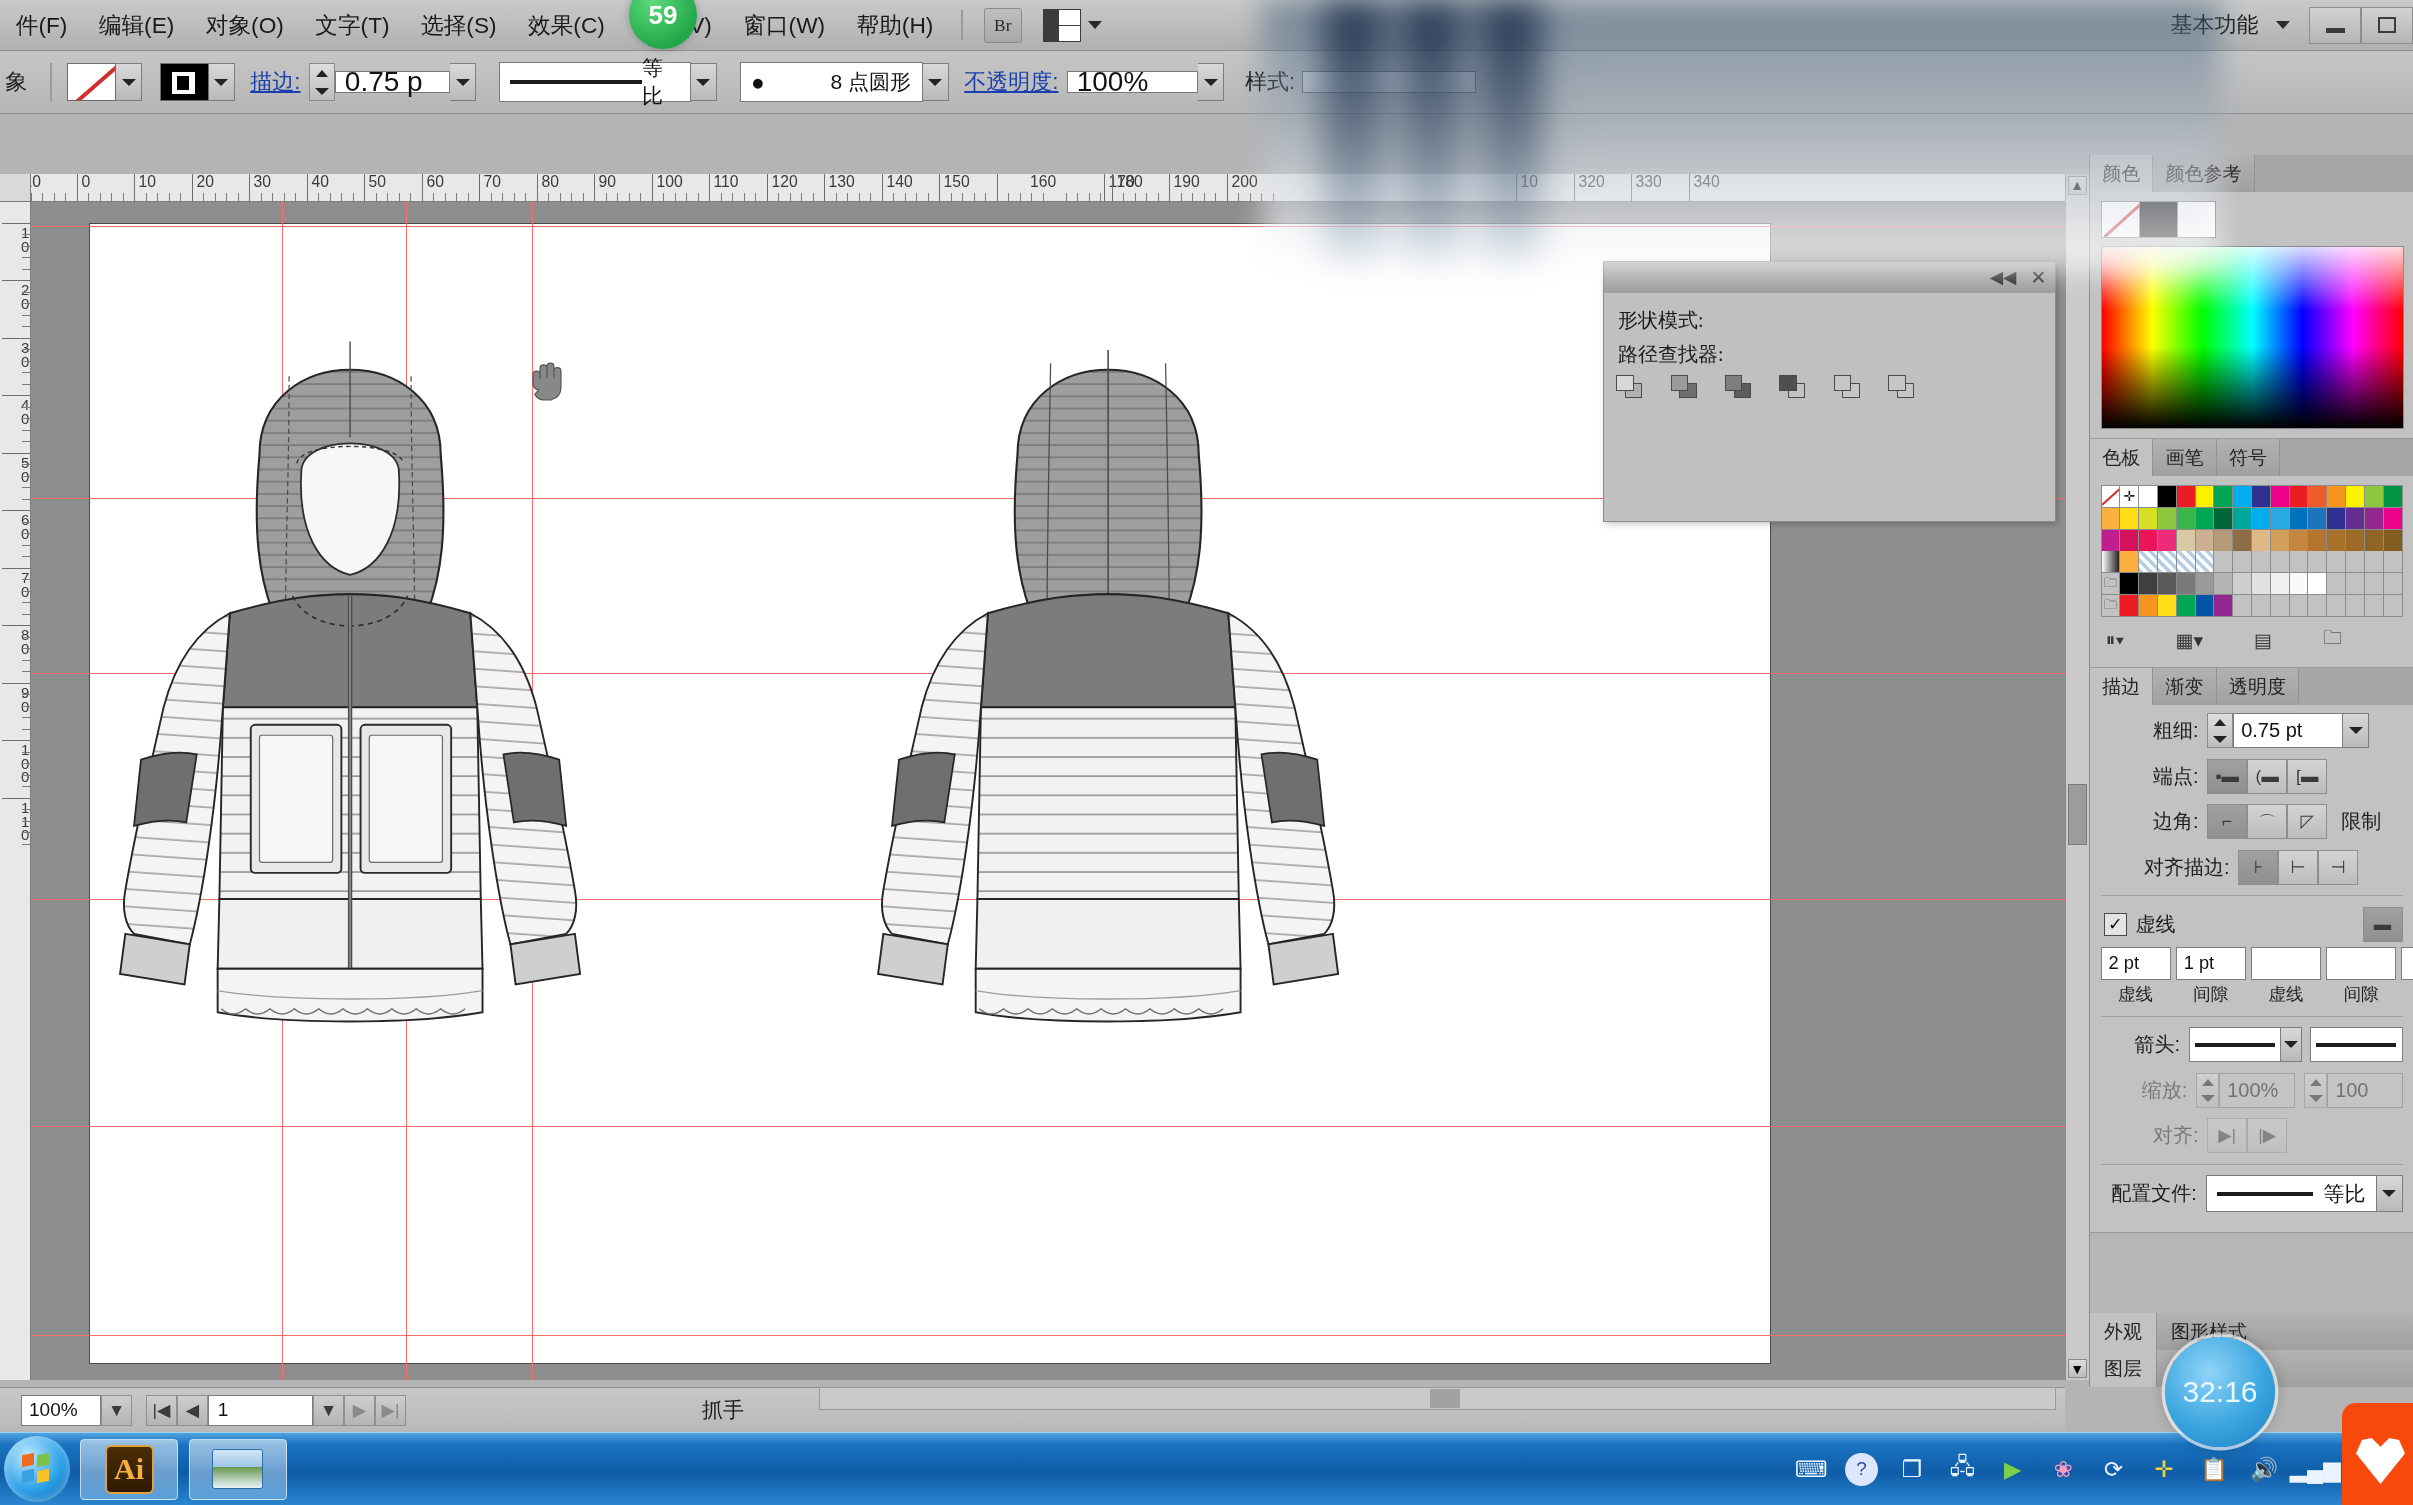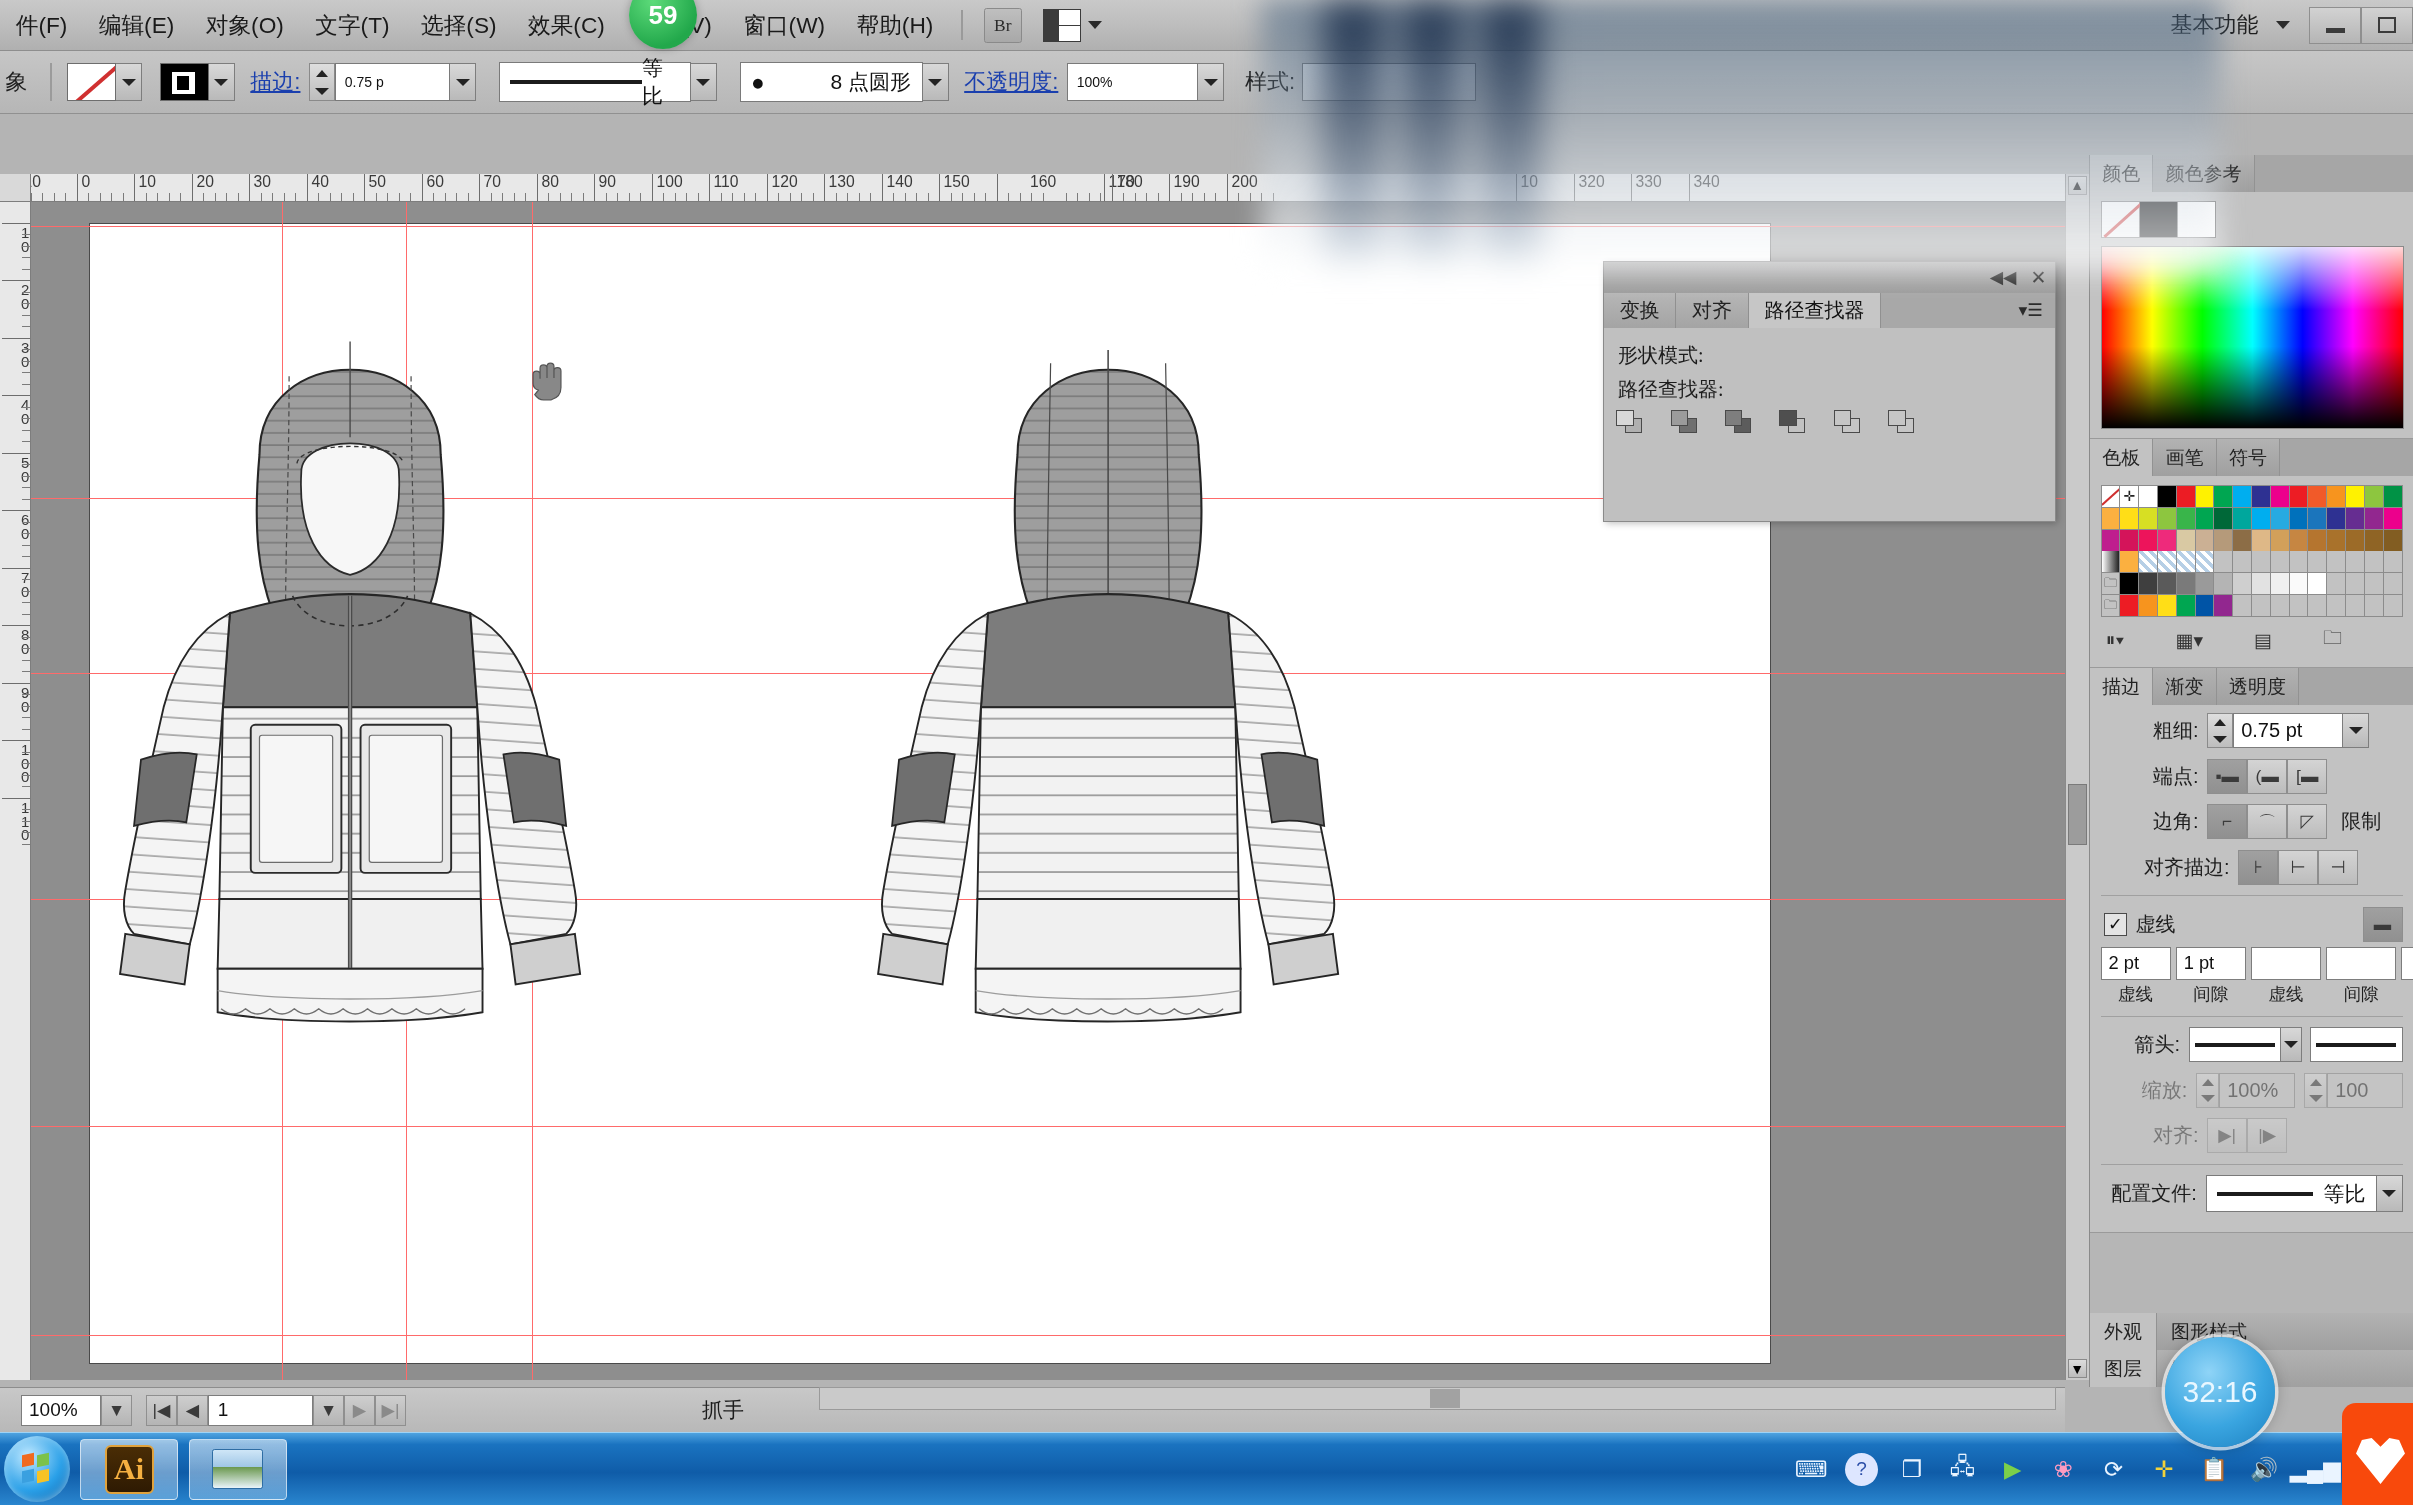--- a/index.html
+++ b/index.html
@@ -93,9 +93,9 @@
     display:flex; flex-direction:column; align-items:center; justify-content:space-around;
   }
   .field {
-    height: 38px; border: 0.9px solid #7a7a7a; background: #fff;
+    height: 22px; border: 0.9px solid #7a7a7a; background: #fff;
     display: flex; align-items: center; padding: 0 8.7px;
-    font-size: 14px; color: #111; font-family:"Liberation Sans",sans-serif;text-align:right;
+    font-size: 28px; color: #111; font-family:"Liberation Sans",sans-serif;text-align:right;
   }
   .combo {
     height: 40px; border:0.9px solid #7a7a7a; background:#fff;

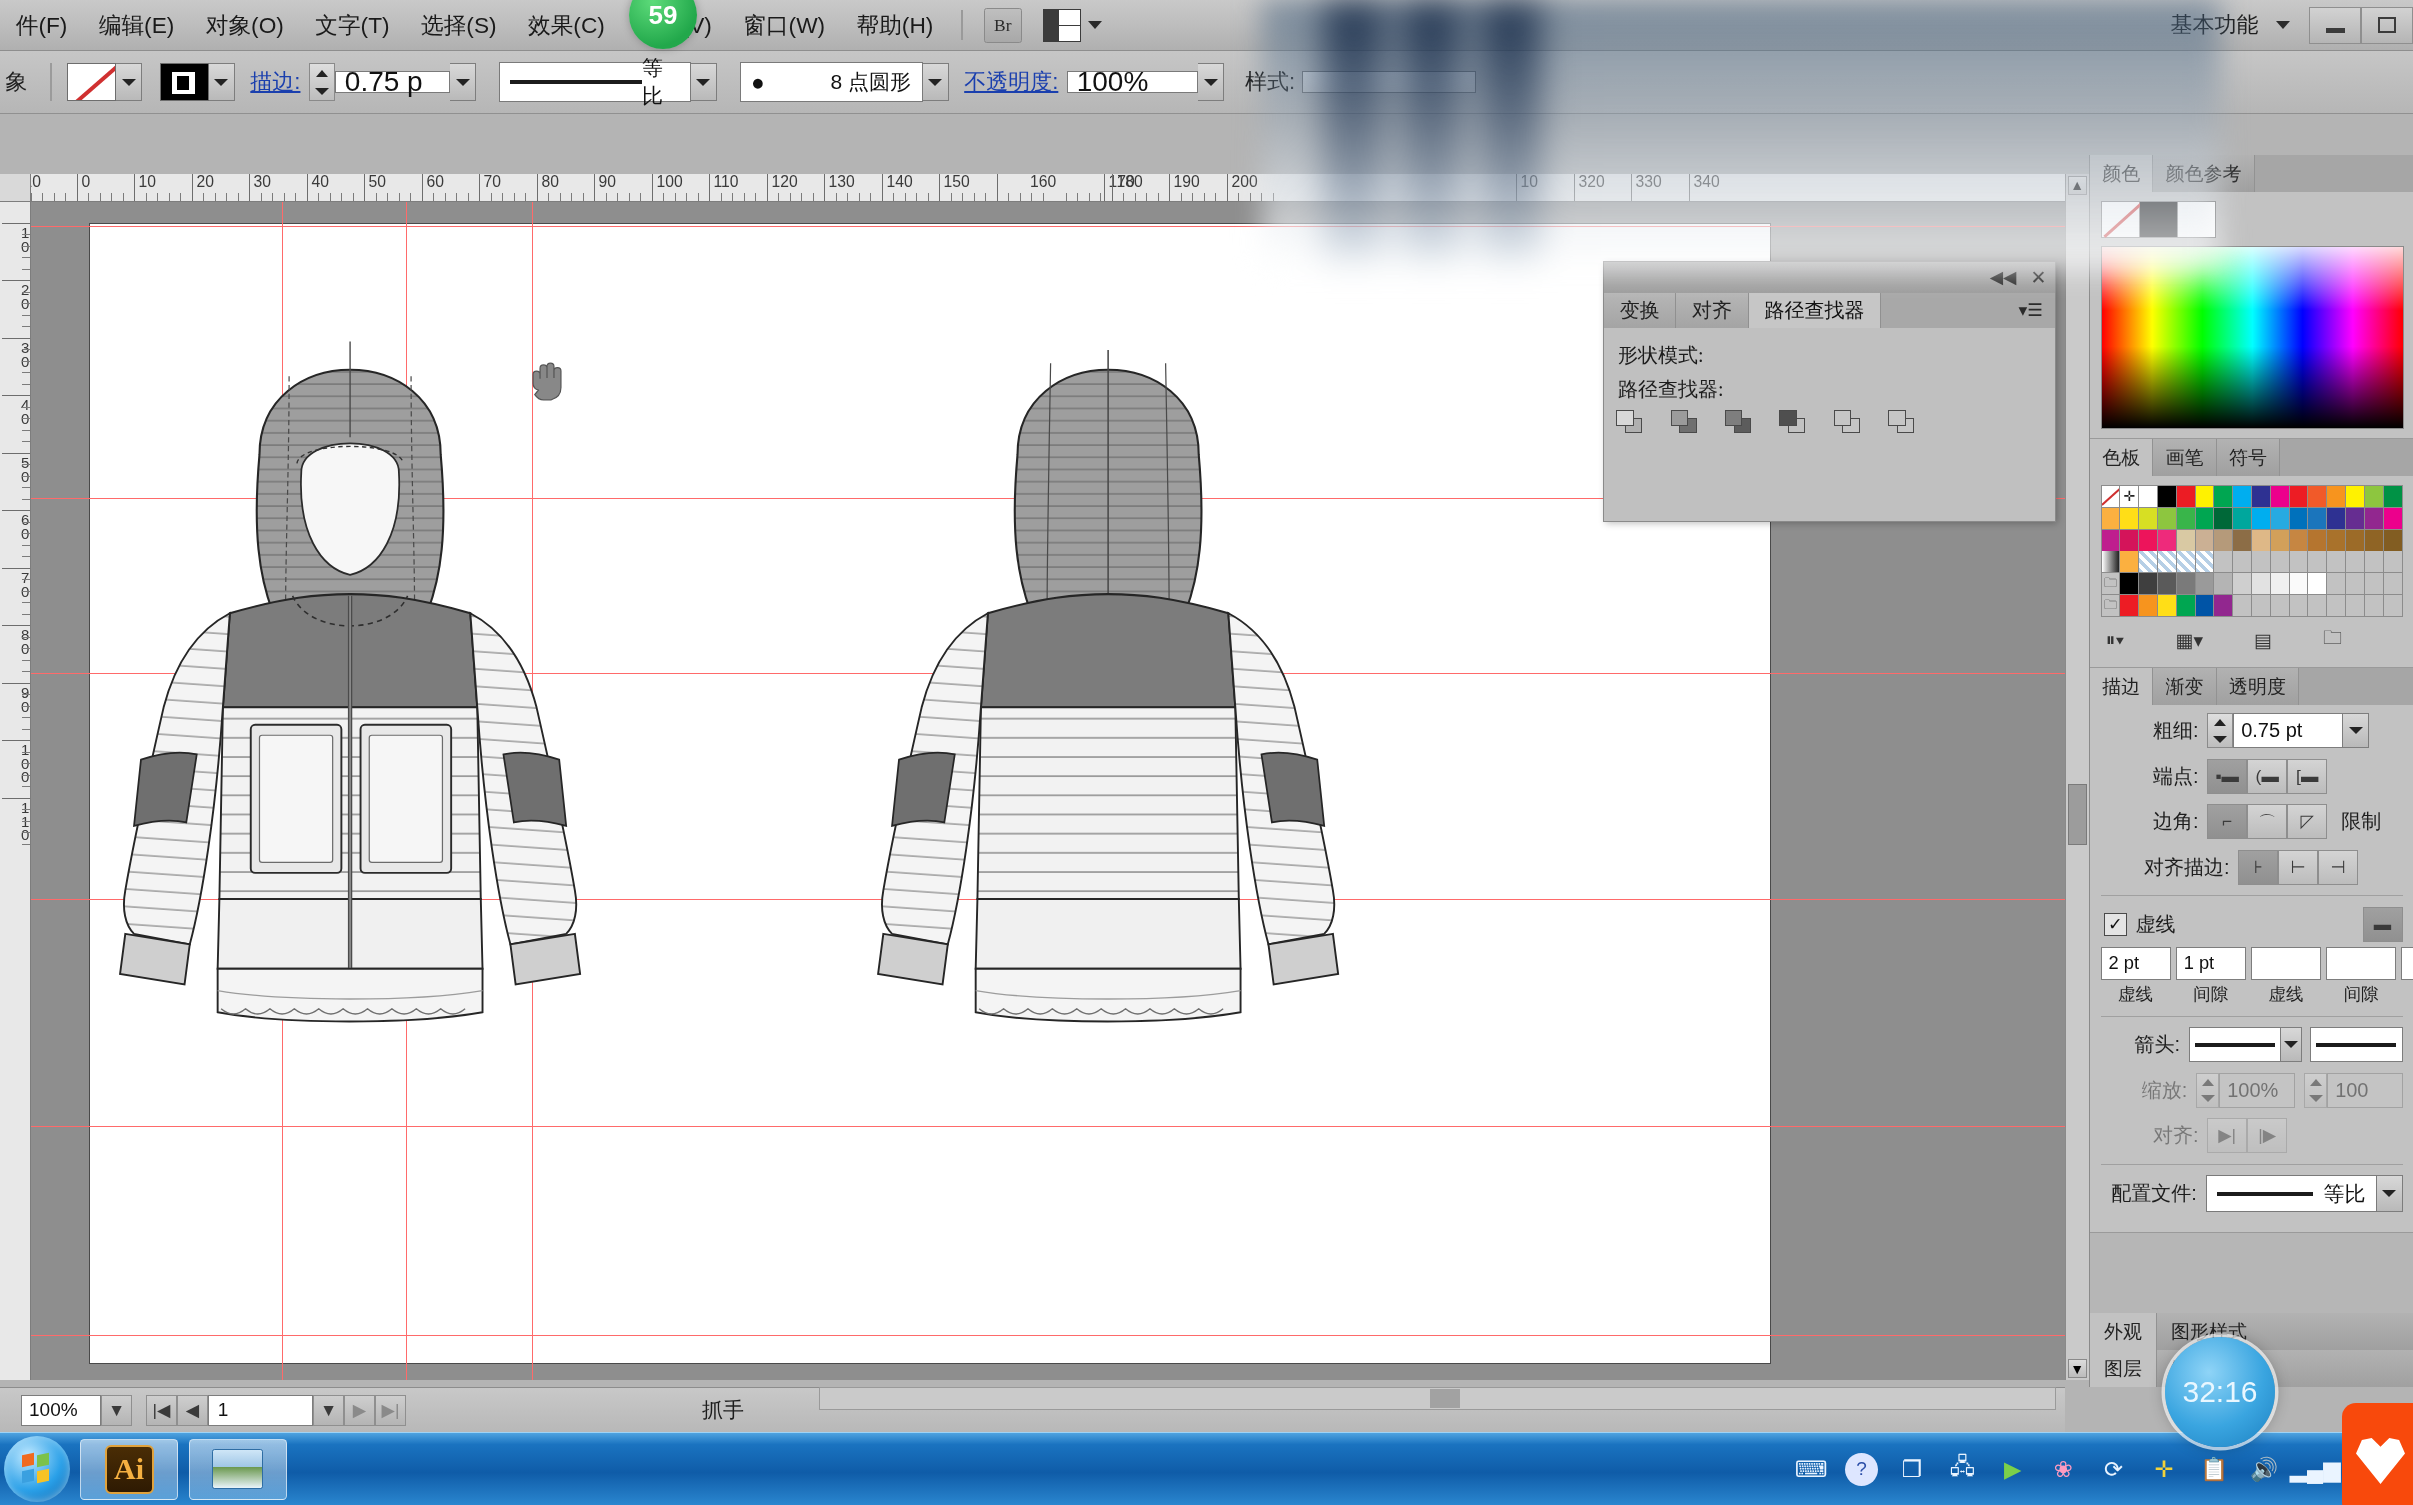--- a/index.html
+++ b/index.html
@@ -728,12 +728,6 @@
       <span style="font-size:17.4px;color:#2b2b2b">◀◀</span>
       <span style="font-size:19px;color:#2b2b2b">✕</span>
     </div>
-    <div class="pf-tabs">
-      <div class="pf-tab">变换</div>
-      <div class="pf-tab">对齐</div>
-      <div class="pf-tab active">路径查找器</div>
-      <div style="margin-left:auto;padding:0 12.2px;line-height:35px;font-size:17.4px;color:#2b2b2b">▾☰</div>
-    </div>
     <div class="pf-body">
       <div class="pf-section-label">形状模式:</div>
       <div class="pf-section-label">路径查找器:</div>

